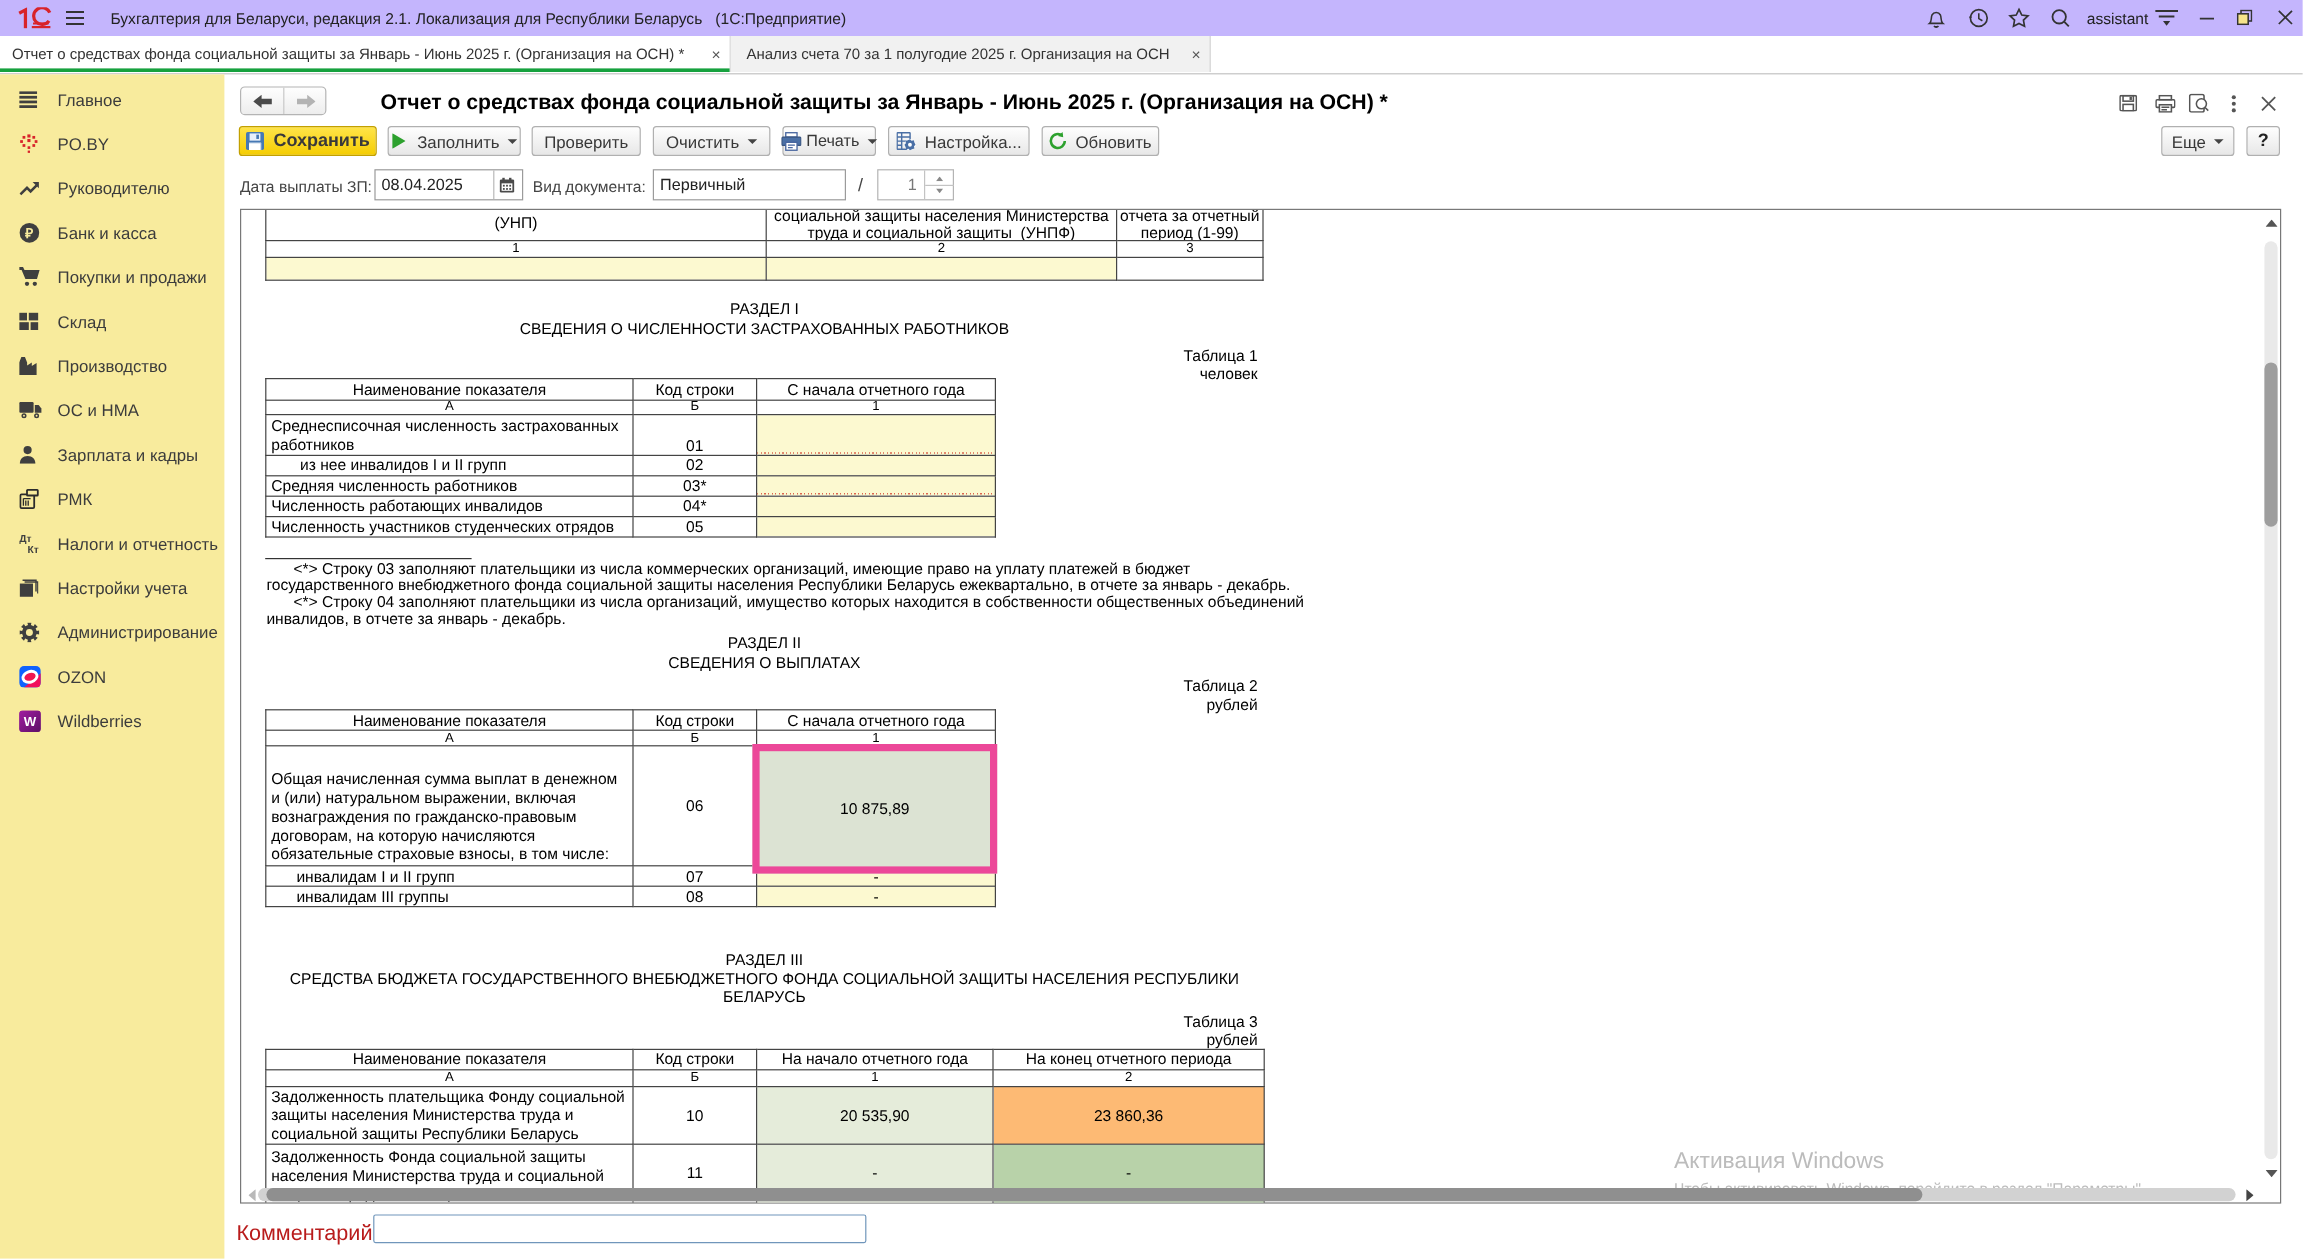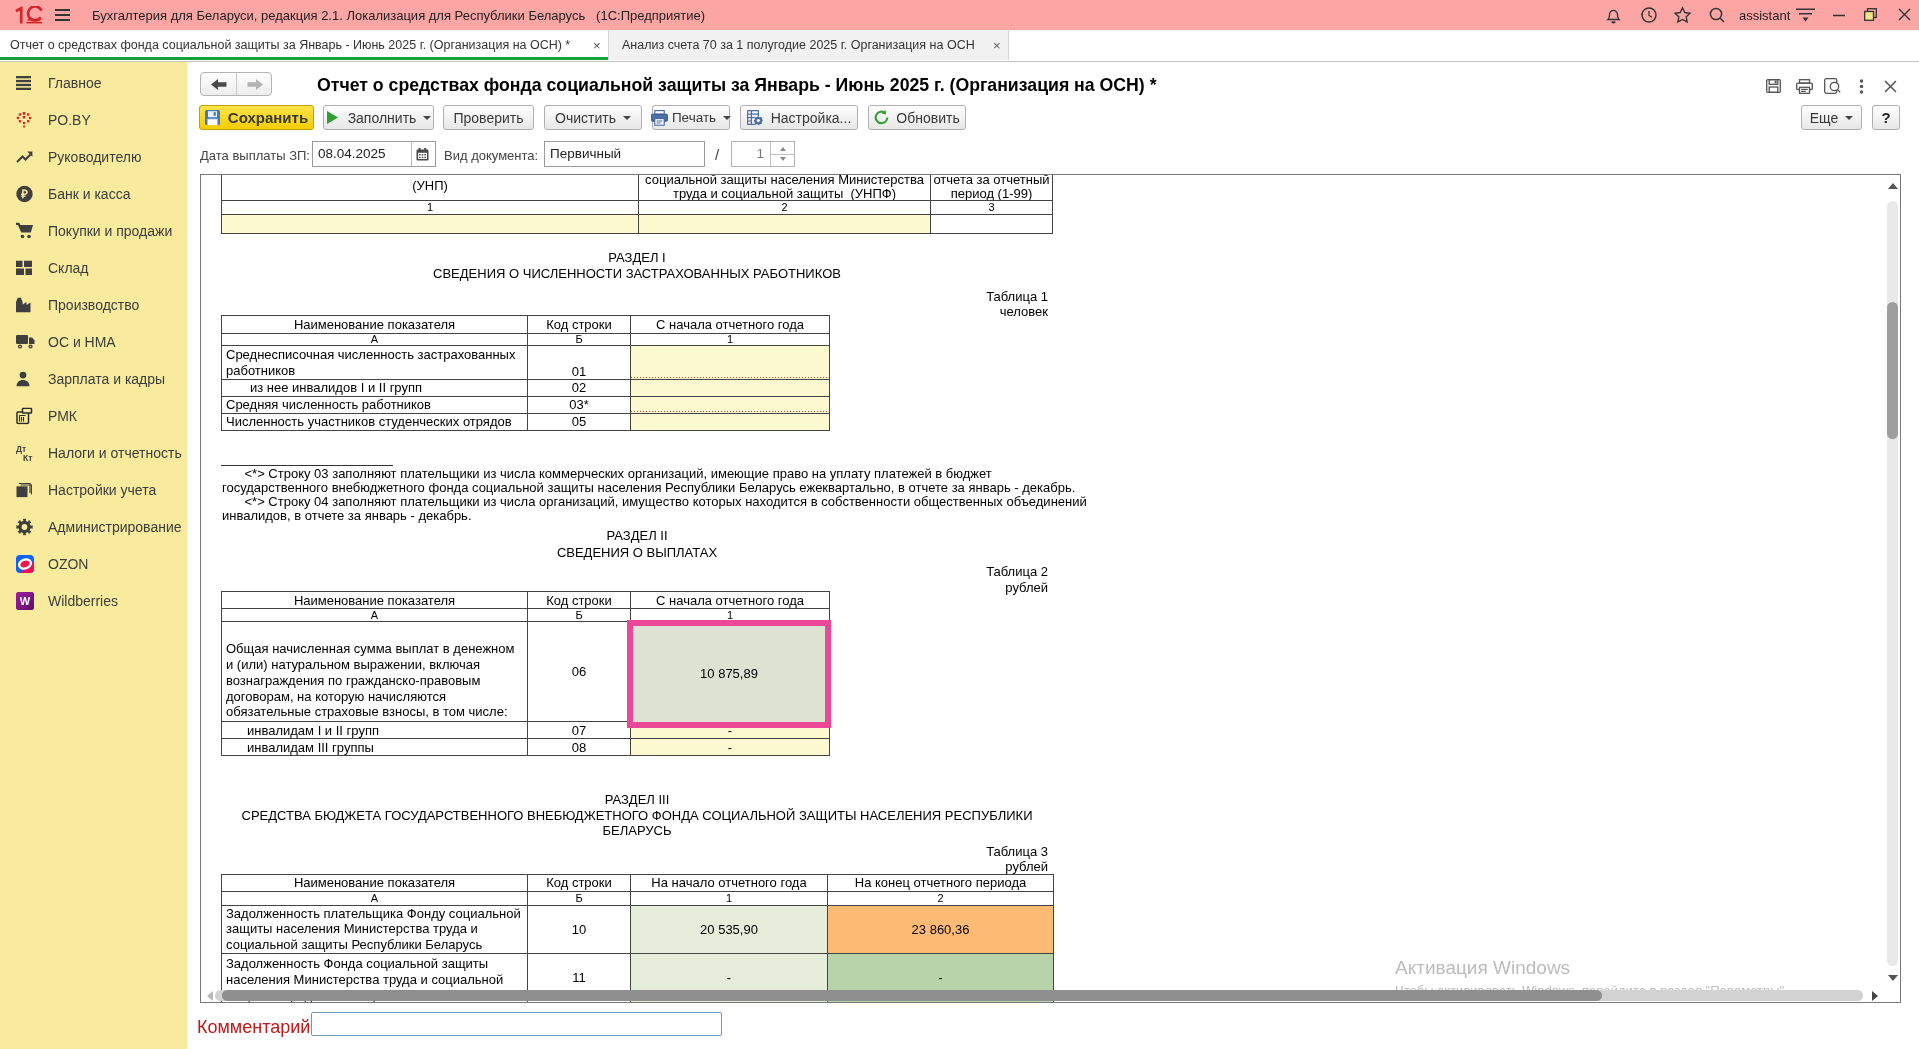--- a/index.html
+++ b/index.html
@@ -6,7 +6,7 @@
 body{font-family:"Liberation Sans",sans-serif;background:#fff;position:relative;color:#333}
 .abs{position:absolute}
 
-#topbar{position:absolute;left:0;top:0;width:1919px;height:30px;background:#fca5a5}
+#topbar{position:absolute;left:0;top:0;width:1919px;height:30px;background:#c4b5fd}
 #tabbar{position:absolute;left:0;top:30px;width:1919px;height:30px;background:#fff}
 .tab{position:absolute;top:0;height:30px;font-size:12.5px;color:#333;white-space:nowrap}
 #tab1{left:0;width:609px;background:#fff;border-right:1px solid #d5d5d5}

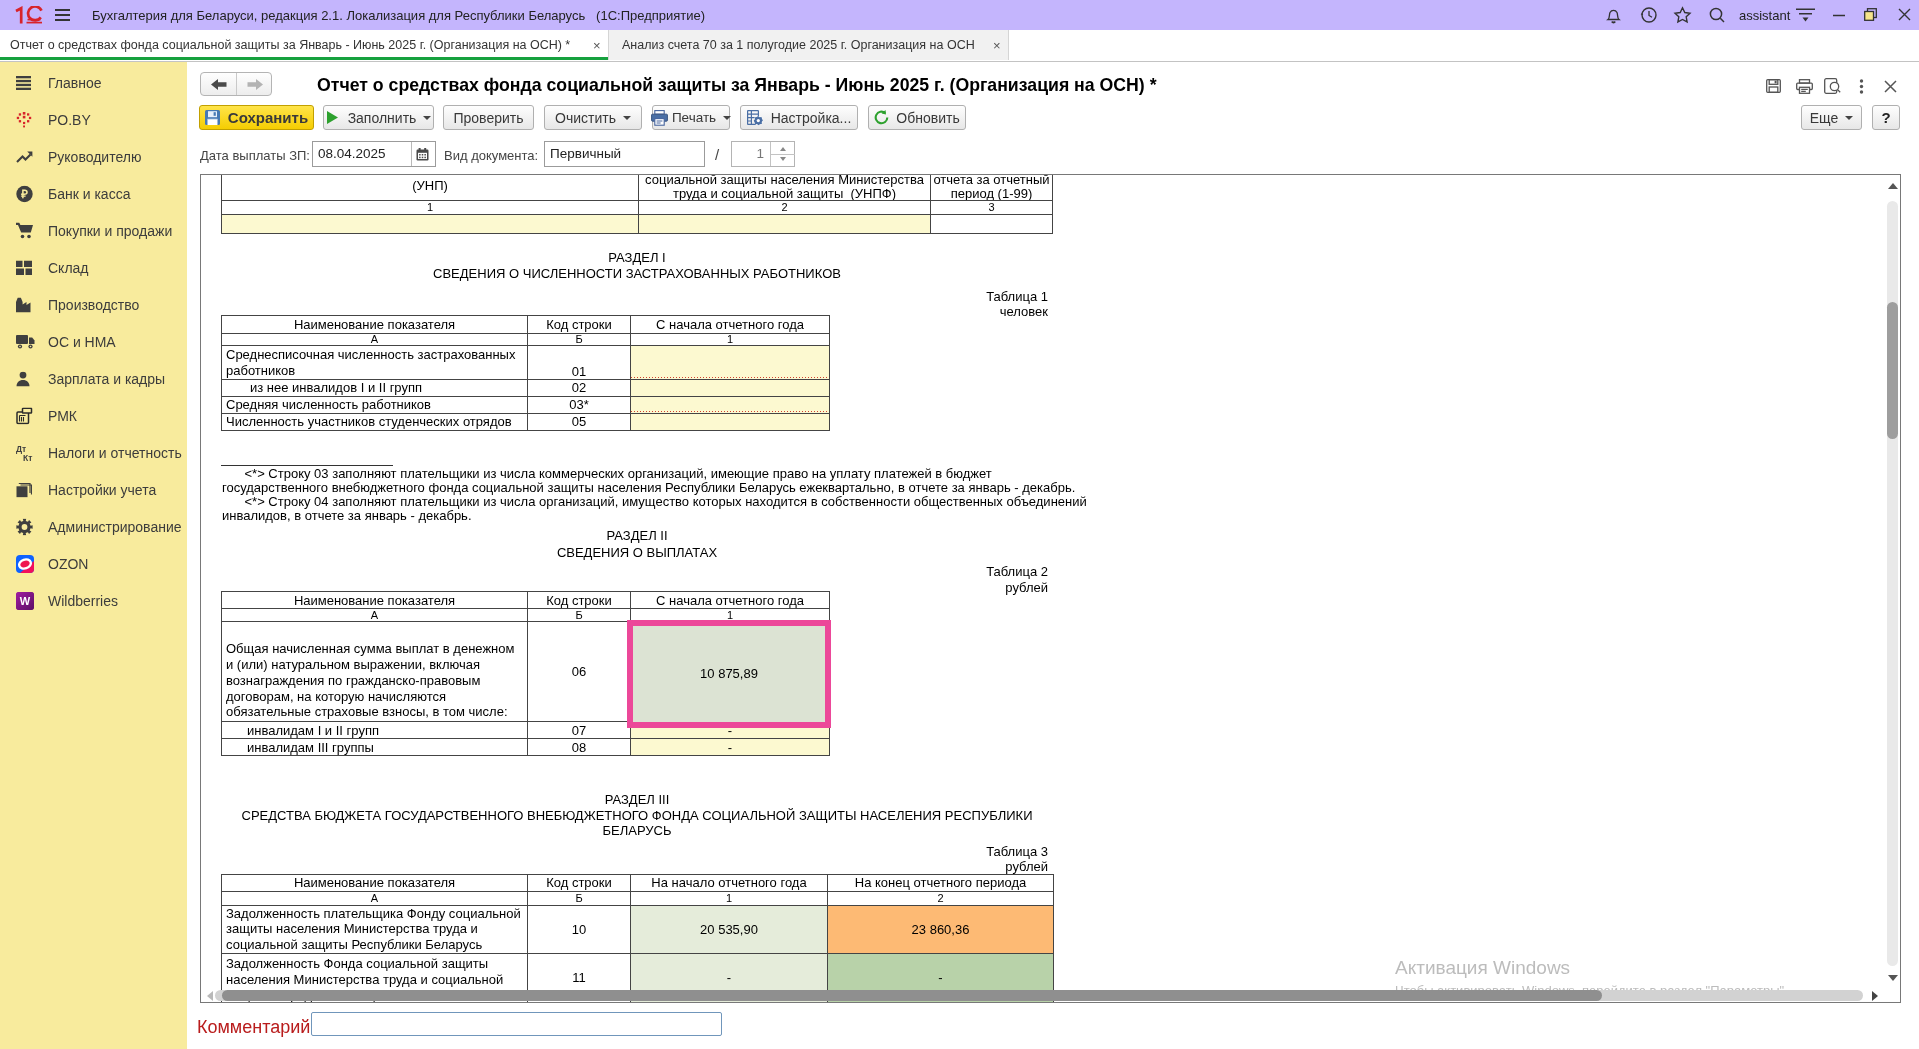--- a/index.html
+++ b/index.html
@@ -414,6 +414,11 @@
           <td class="y"></td>
         </tr>
     <tr style="height:17px">
+          <td style="padding-left:4px;vertical-align:middle">Численность работающих инвалидов</td>
+          <td class="c" style="vertical-align:middle">04*</td>
+          <td class="y"></td>
+        </tr>
+    <tr style="height:17px">
           <td style="padding-left:4px;vertical-align:middle">Численность участников студенческих отрядов</td>
           <td class="c" style="vertical-align:middle">05</td>
           <td class="y"></td>

